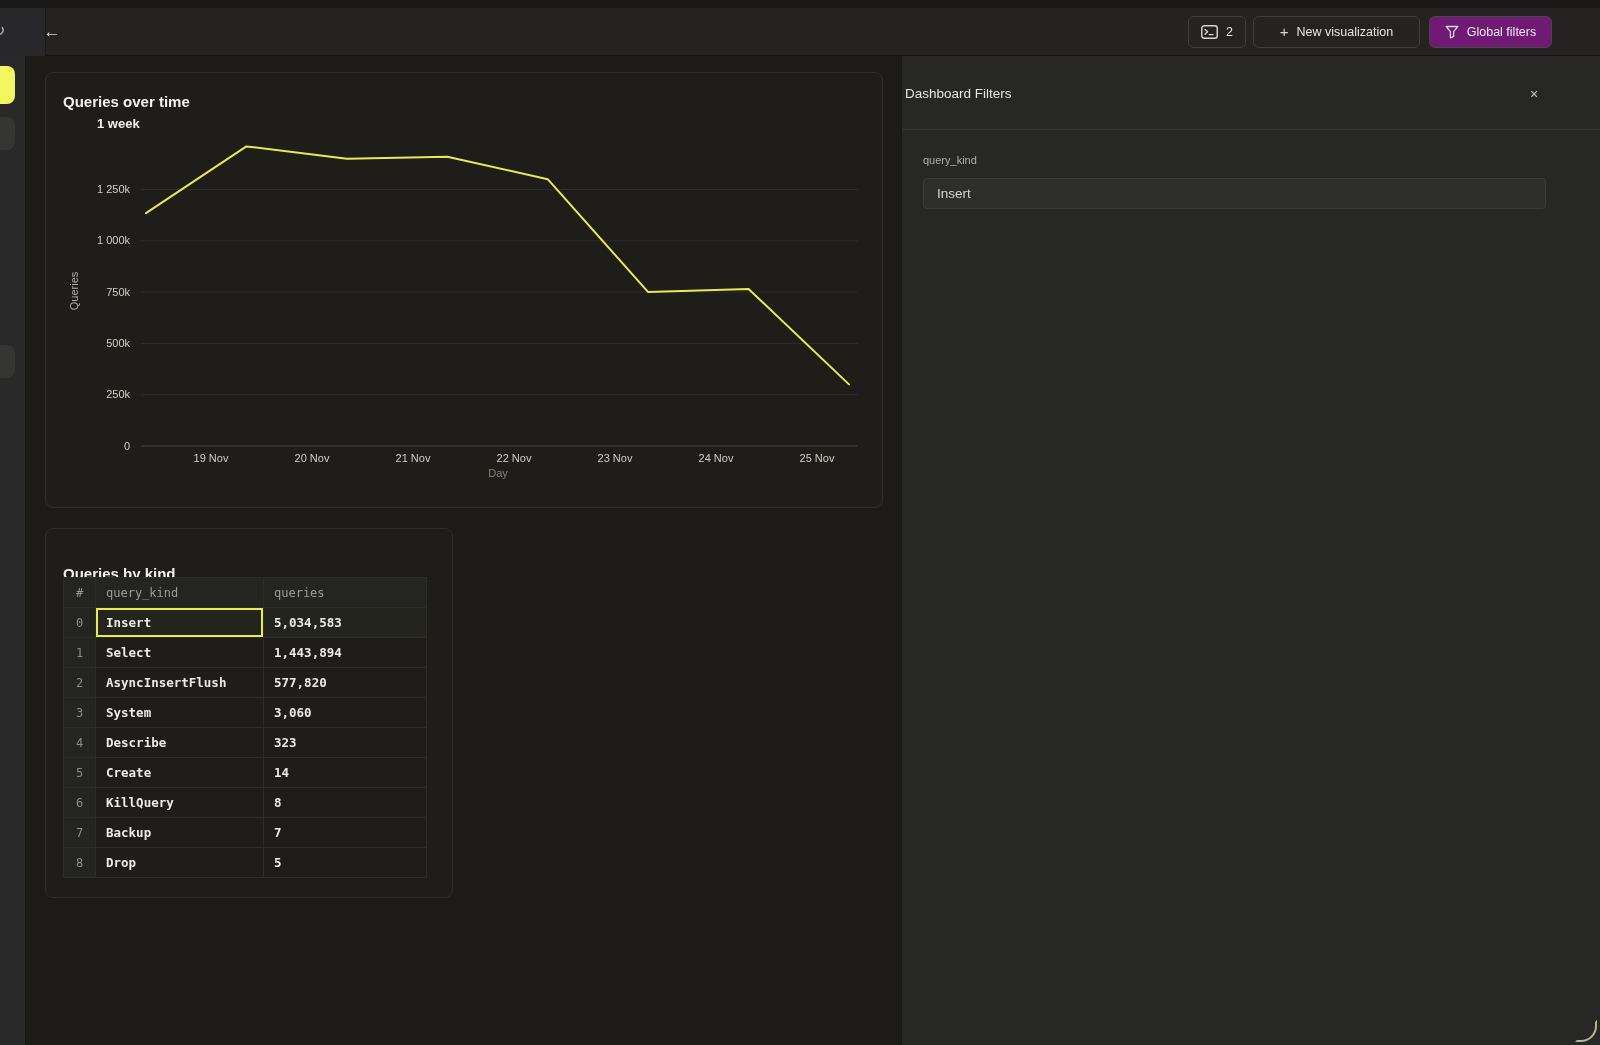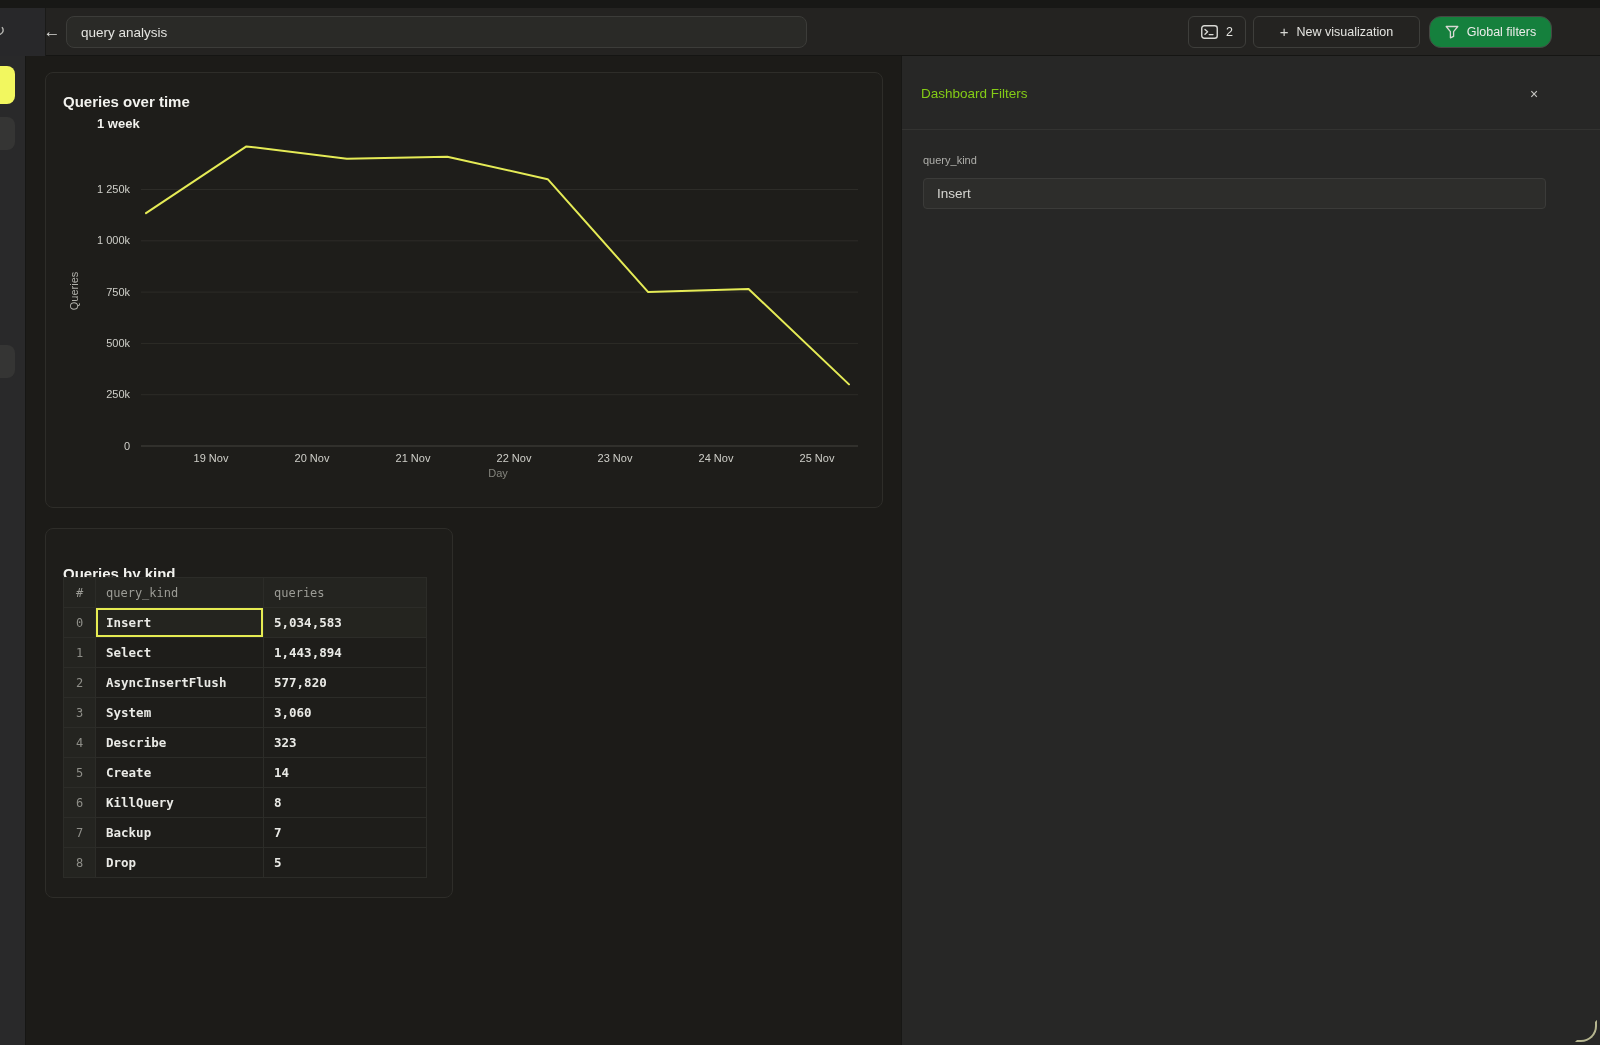--- a/index.html
+++ b/index.html
@@ -86,7 +86,6 @@
   <div class="back-arrow">
     <span>←</span>
   </div>
-  <input class="title-input" value="query analysis" style="">
   <button class="tb-btn btn-console">
     <svg width="17" height="14" viewBox="0 0 17 14">
       <rect x="0.75" y="0.75" width="15.5" height="12.5" rx="2.5" fill="none" stroke="#d8d8d4" stroke-width="1.4"></rect>

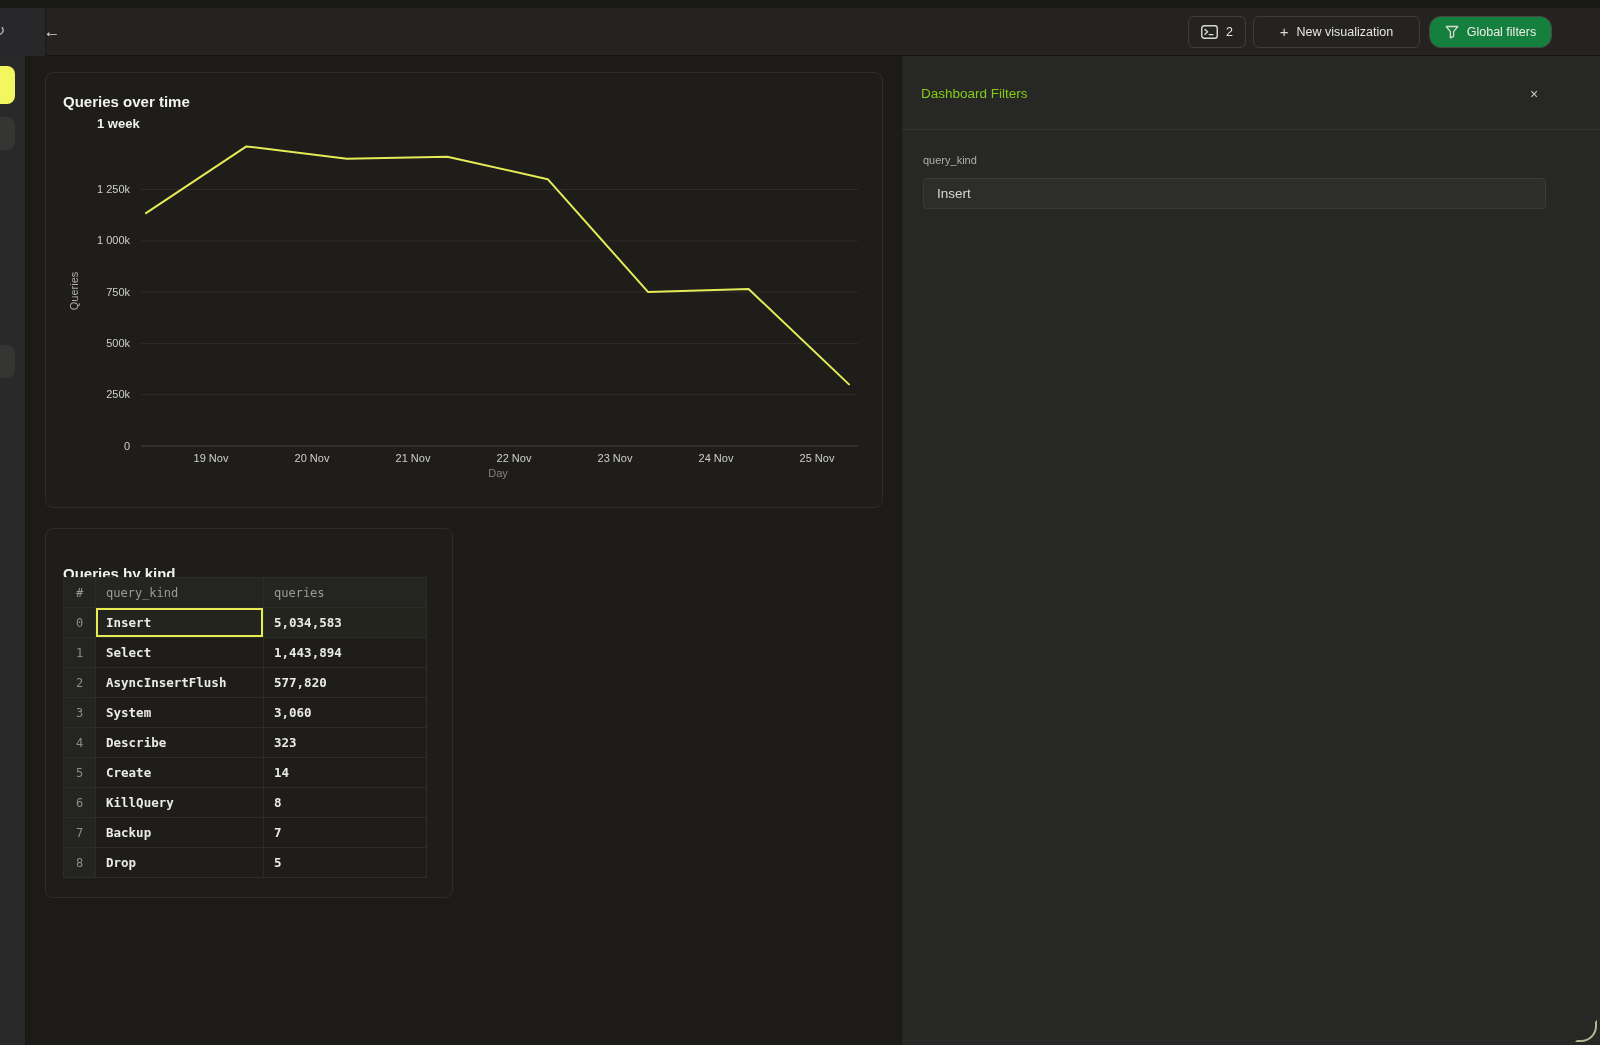--- a/index.html
+++ b/index.html
@@ -21,7 +21,7 @@
   .tb-btn { position:absolute; top:8px; height:32px; display:flex; align-items:center; gap:8px;
             border:1px solid #3e3e3b; border-radius:6px; background:#242321; color:#e4e4e0;
             font-size:12.5px; padding:0 13px; cursor:pointer; }
-  .tb-btn.light { background:#15803d; border-color:#474744; color:#ececea;border-radius:12px; }
+  .tb-btn.light { background:#701a75; border-color:#474744; color:#ececea; }
   .btn-console { left:1188px; width:58px; justify-content:center; padding:0 8px; }
   .btn-newviz  { left:1253px; width:167px; justify-content:center; }
   .btn-global  { left:1429px; width:123px; justify-content:center; }

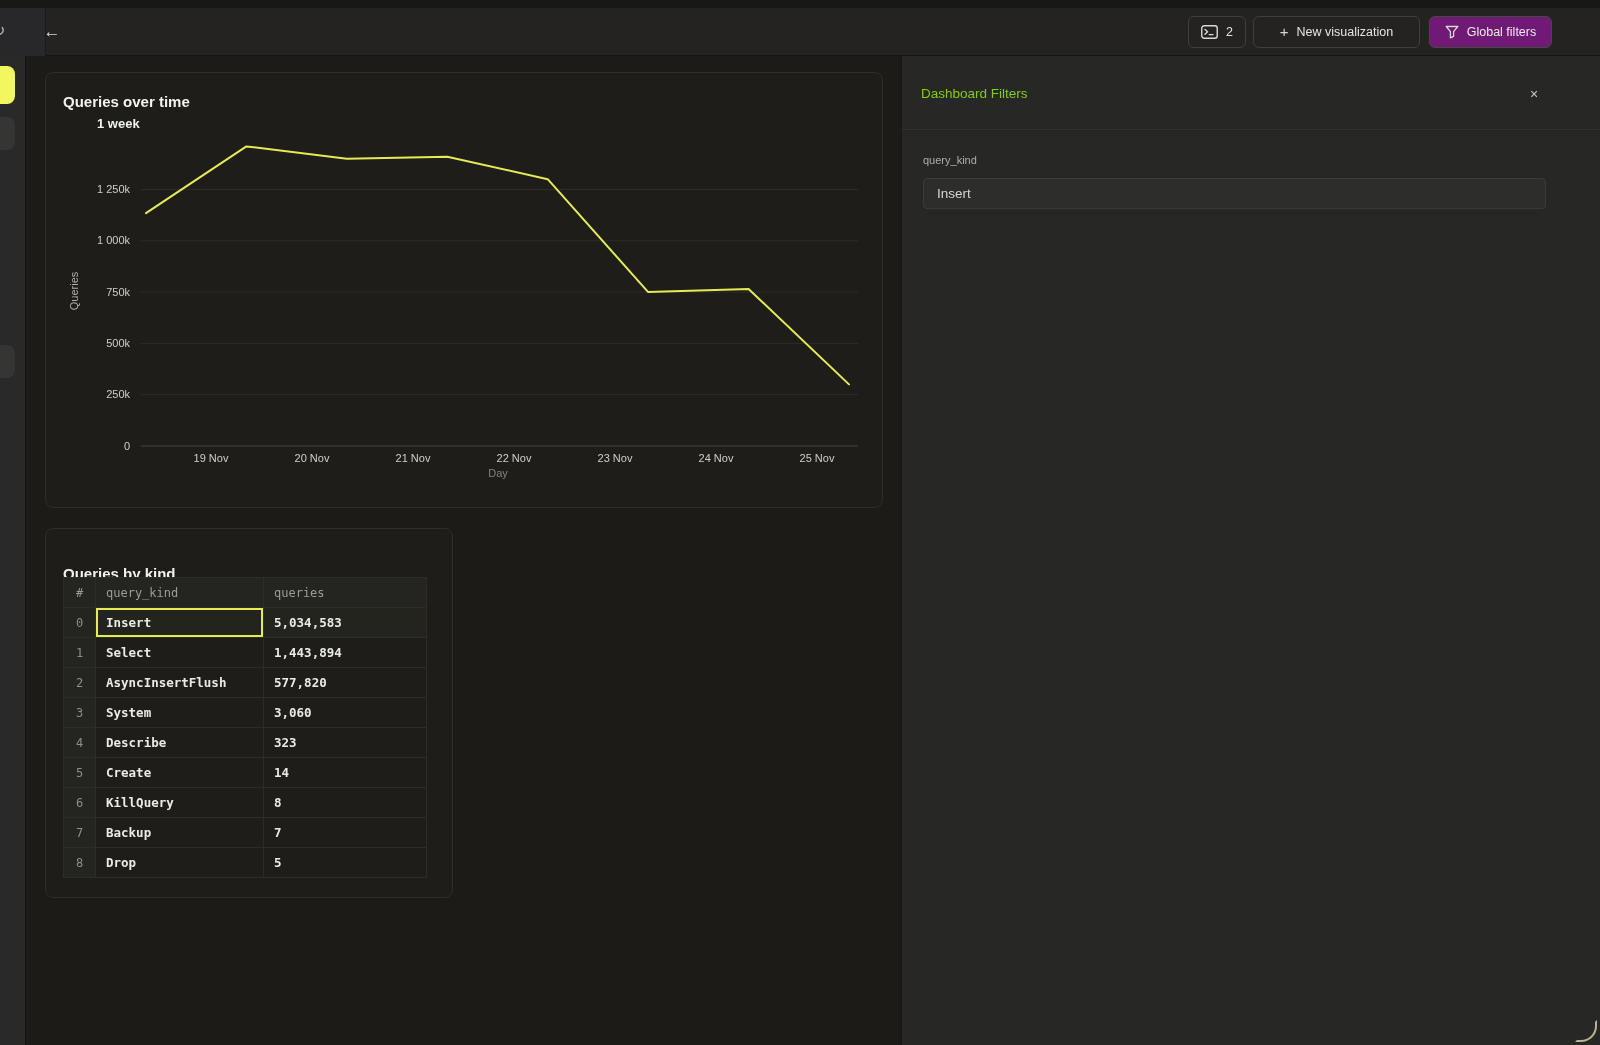--- a/index.html
+++ b/index.html
@@ -59,7 +59,7 @@
   
   .right-panel { position:absolute; left:901px; top:56px; width:699px; height:989px;
                  background:#272726; border-left:1px solid #171715; }
-  .rp-title { position:absolute; left:19px; top:30px; font-size:13.5px; font-weight:500; color:#84cc16; }
+  .rp-title { position:absolute; left:3px; top:30px; font-size:13.5px; font-weight:500; color:#e5e5e5; }
   .rp-close { position:absolute; left:622px; top:28px; width:20px; height:20px; color:#c8c8c4;
               font-size:14px; display:flex; align-items:center; justify-content:center; cursor:pointer; }
   .rp-divider { position:absolute; left:0; top:73px; width:699px; height:1px; background:#333331; }

